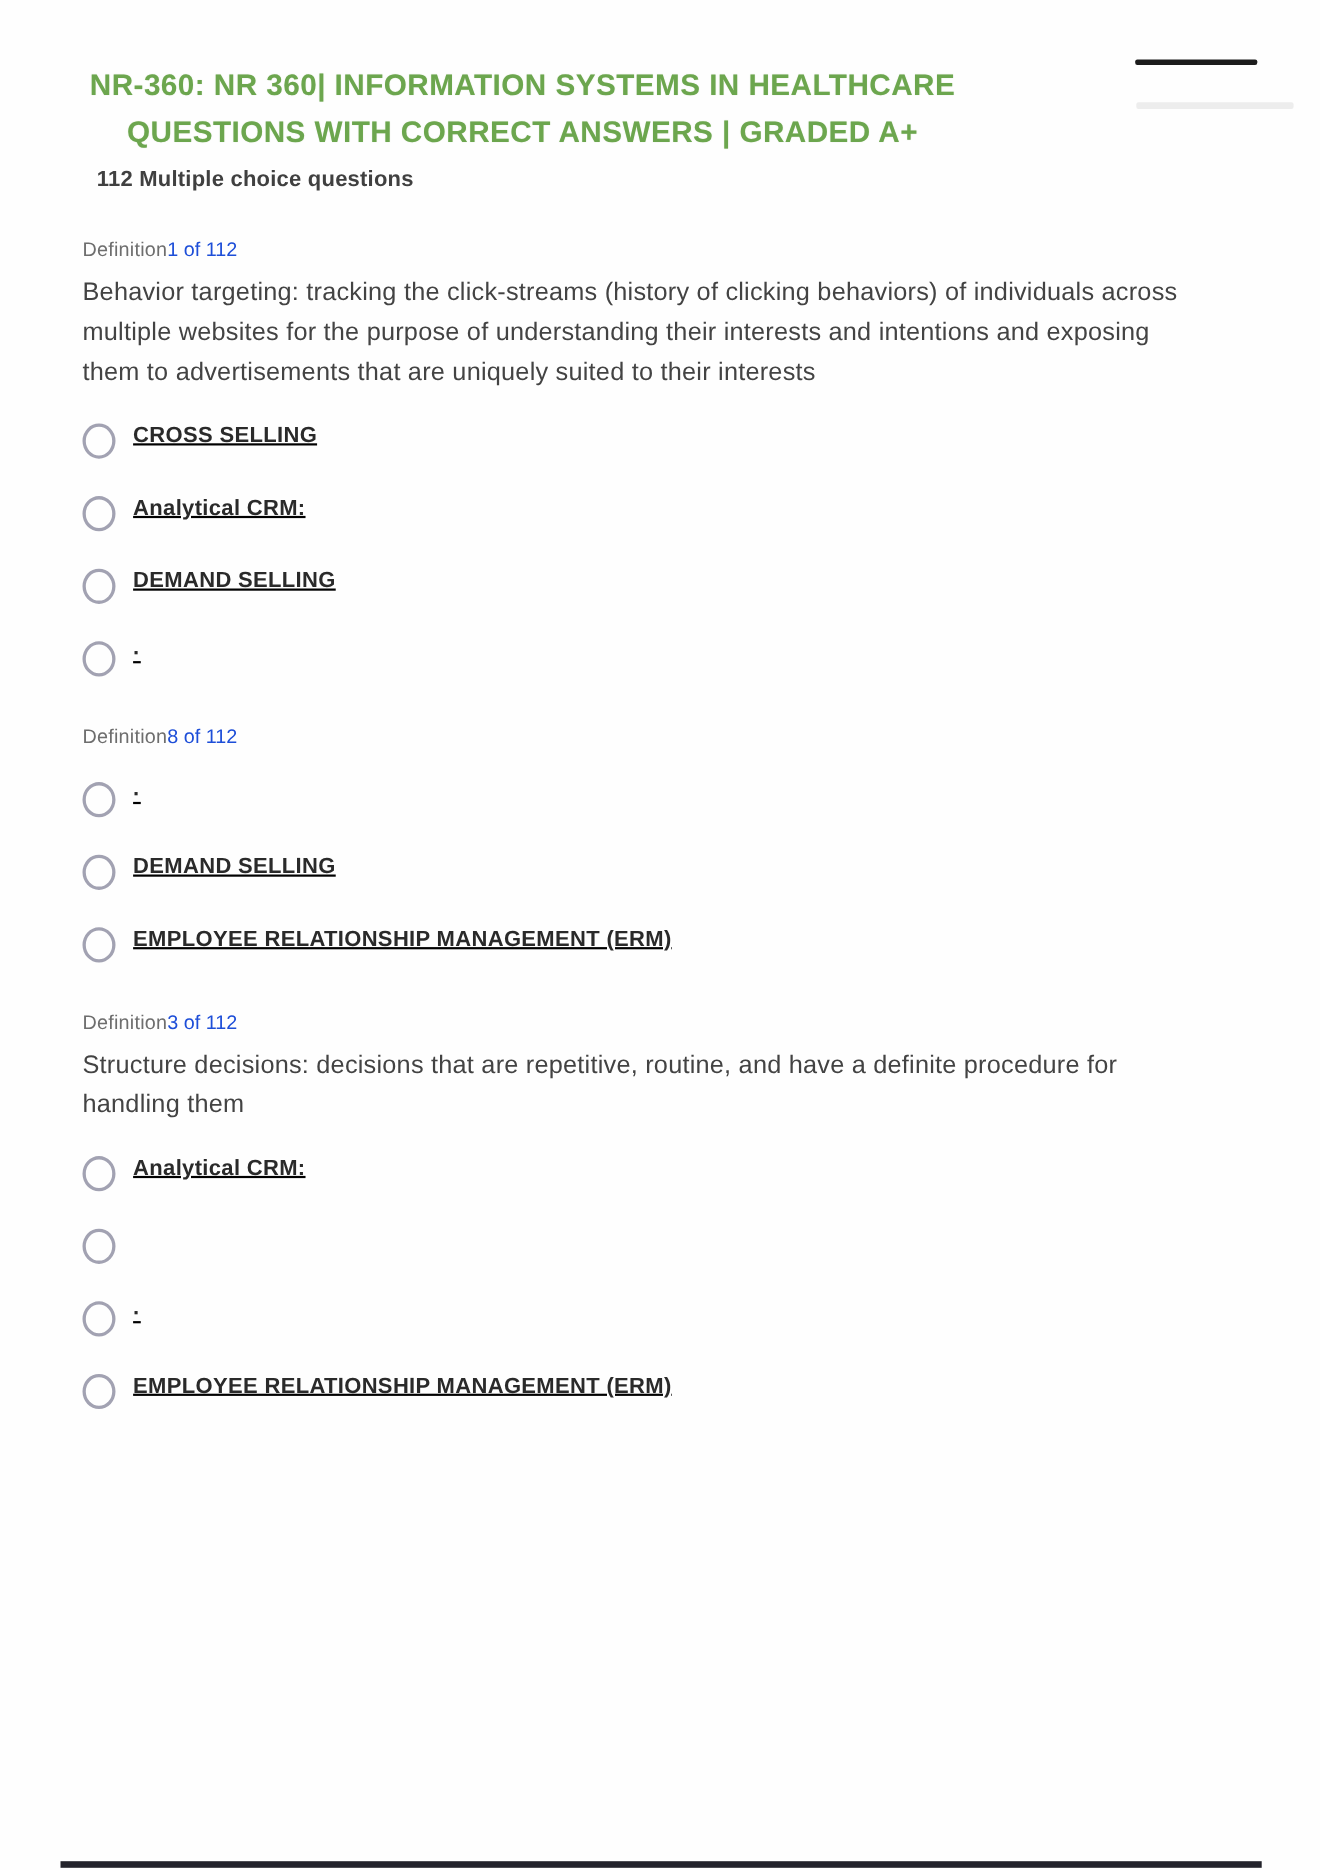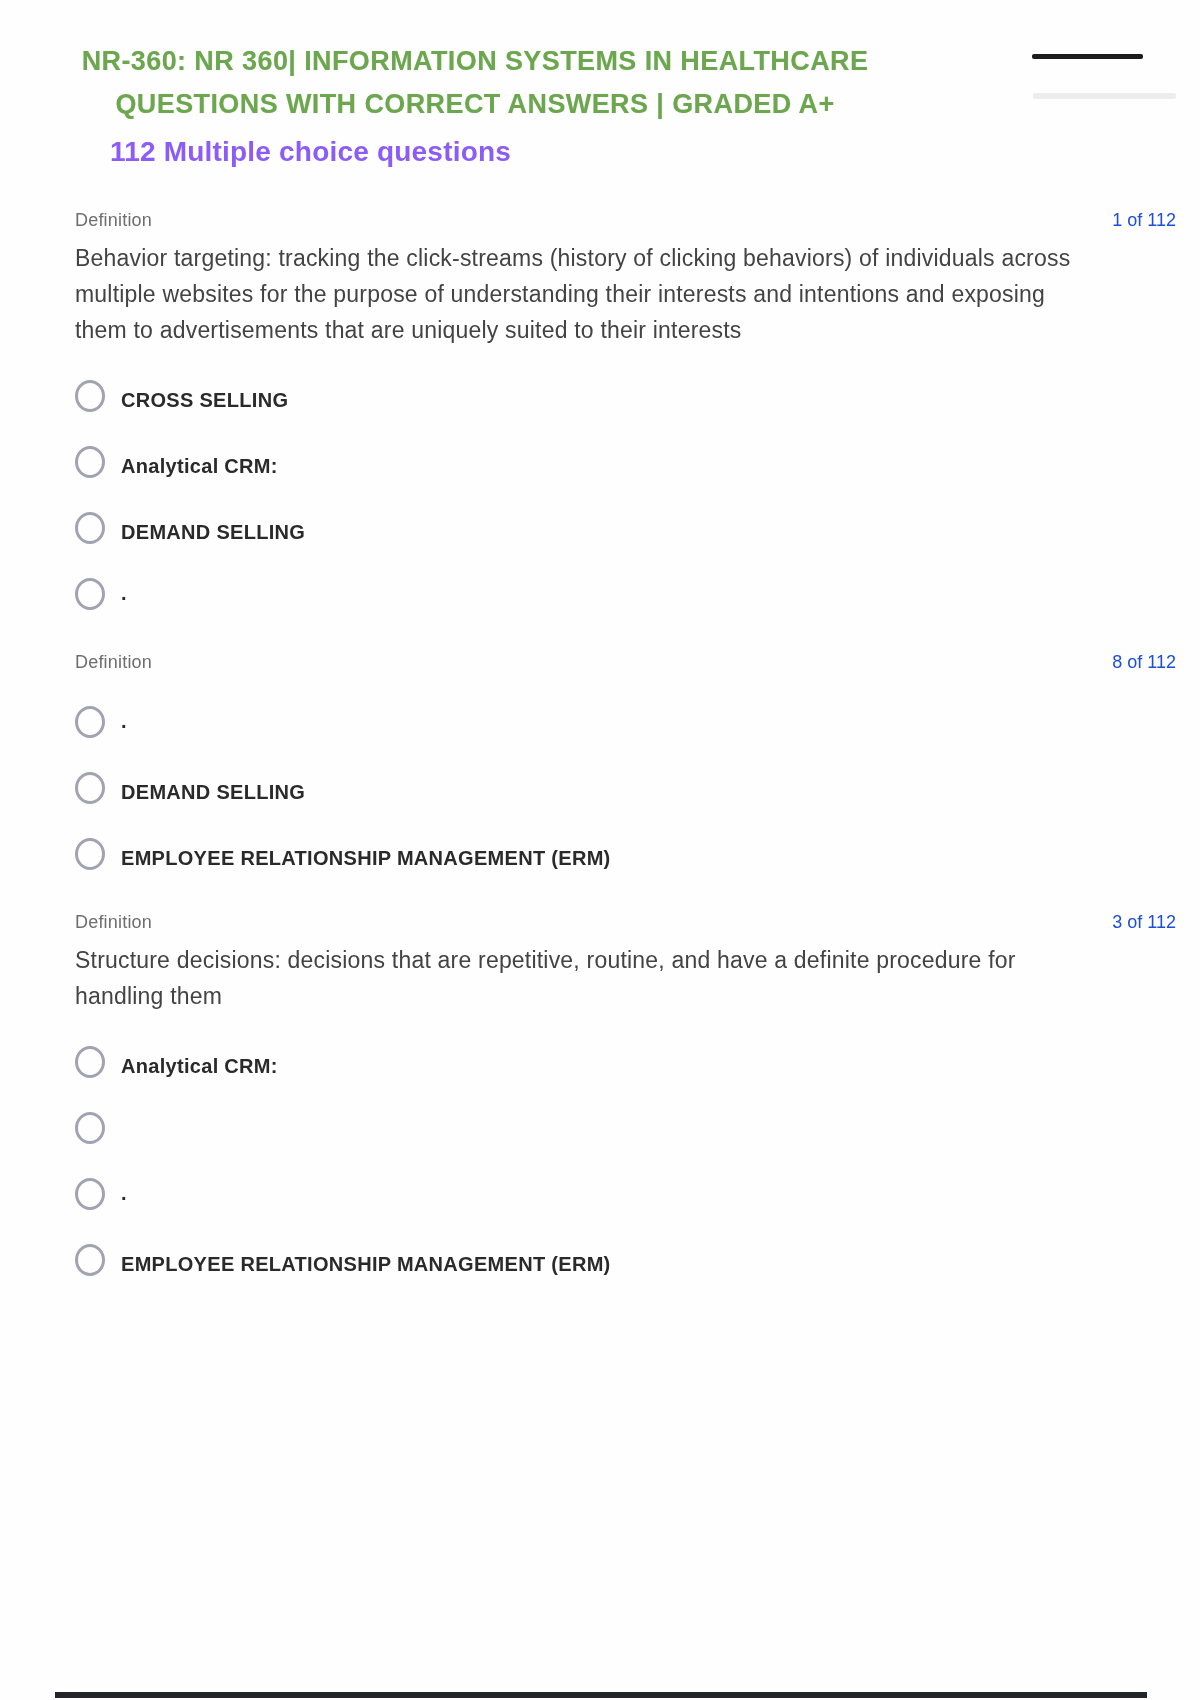--- a/index.html
+++ b/index.html
@@ -16,7 +16,7 @@
   }
   
   .doc-title {
-    padding-top: 40px;
+    padding-top: 56px;
     margin-left: 55px;
     width: 840px;
     text-align: center;

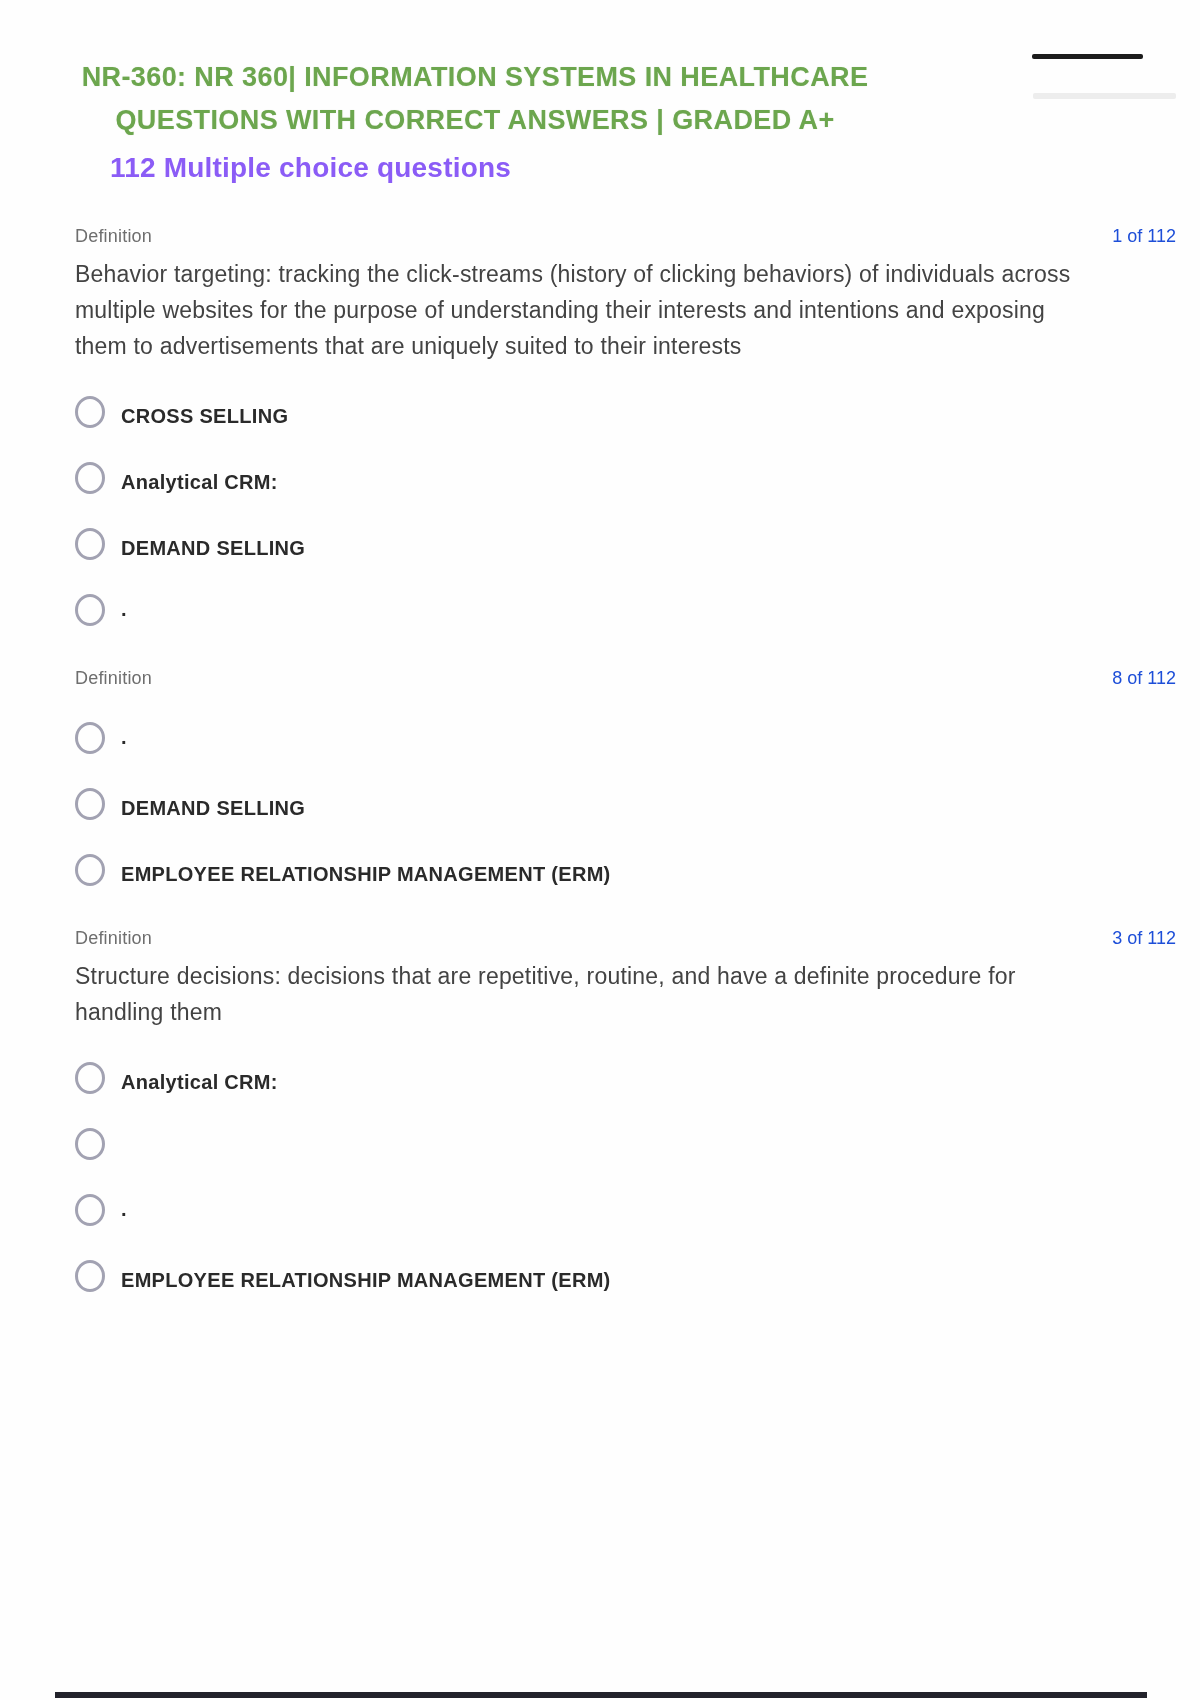--- a/index.html
+++ b/index.html
@@ -46,9 +46,9 @@
     border-radius: 2px;
   }
   .doc-subtitle {
-    margin: 10px 0 0 110px;
-    color: #8b5cf6;
-    font-size: 28px;
+    margin: 10px 0 0 88px;
+    color: #404040;
+    font-size: 20px;
     font-weight: bold;
     letter-spacing: 0.2px;
   }

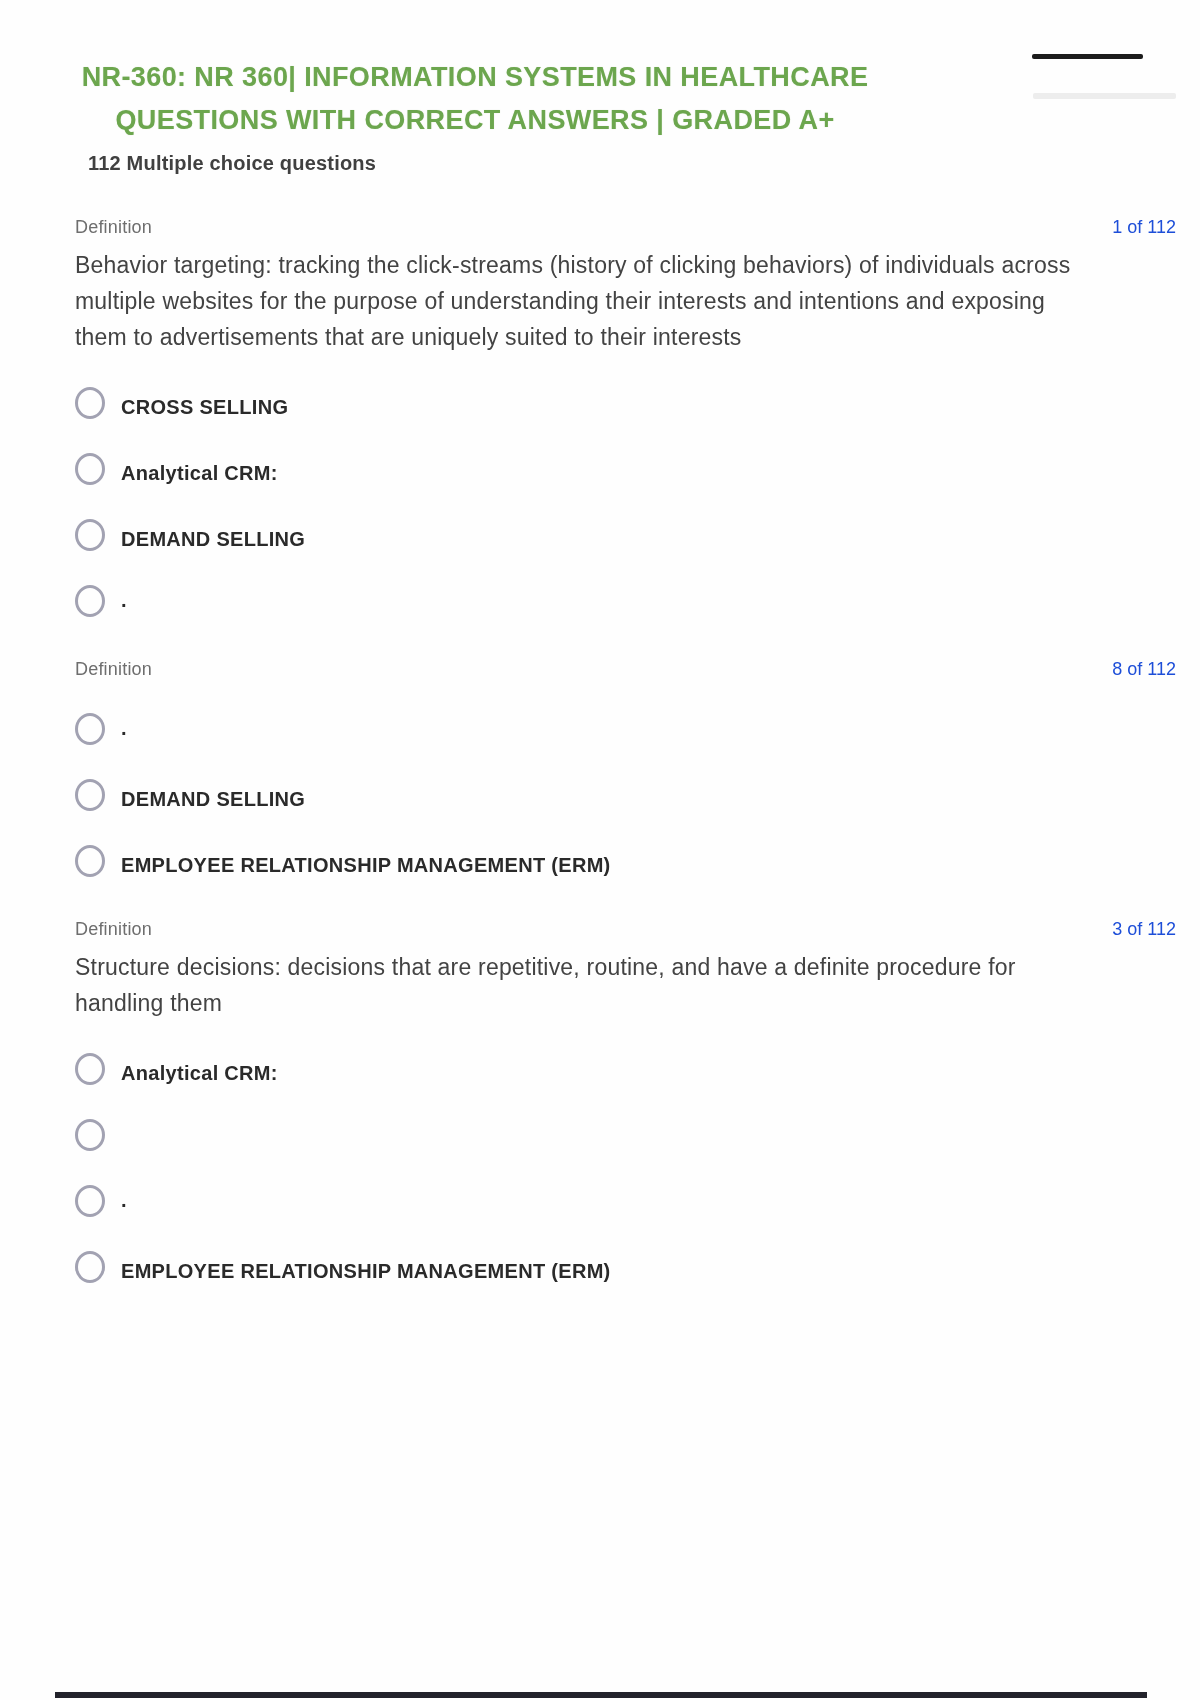--- a/index.html
+++ b/index.html
@@ -61,7 +61,6 @@
     margin-top: 42px;
     height: 22px;
     display: flex;
-    justify-content: space-between;
     align-items: baseline;
   }
   .q-label {

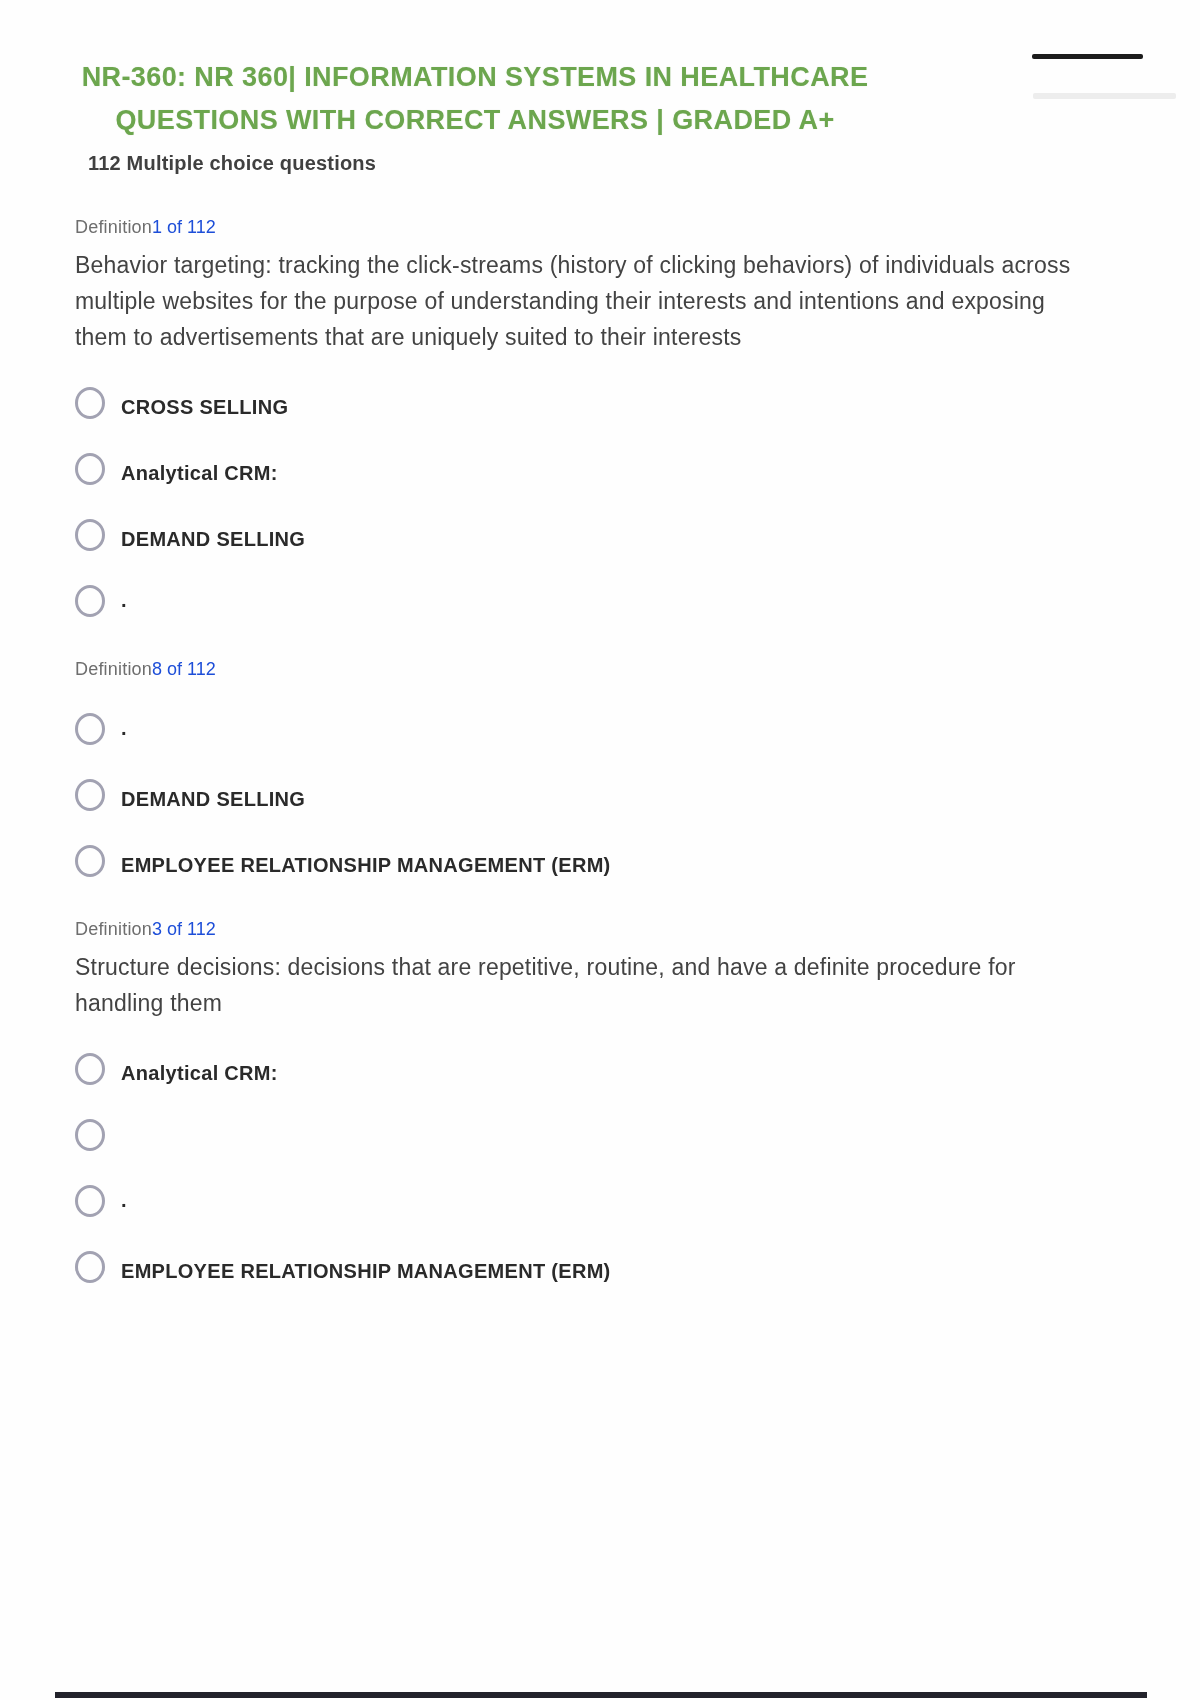--- a/index.html
+++ b/index.html
@@ -88,8 +88,9 @@
     height: 34px;
     margin-bottom: 32px;
     display: flex;
-    align-items: flex-end;
+    align-items: flex-start;
     cursor: pointer;
+    text-decoration: underline;
   }
   .radio {
     box-sizing: border-box;

